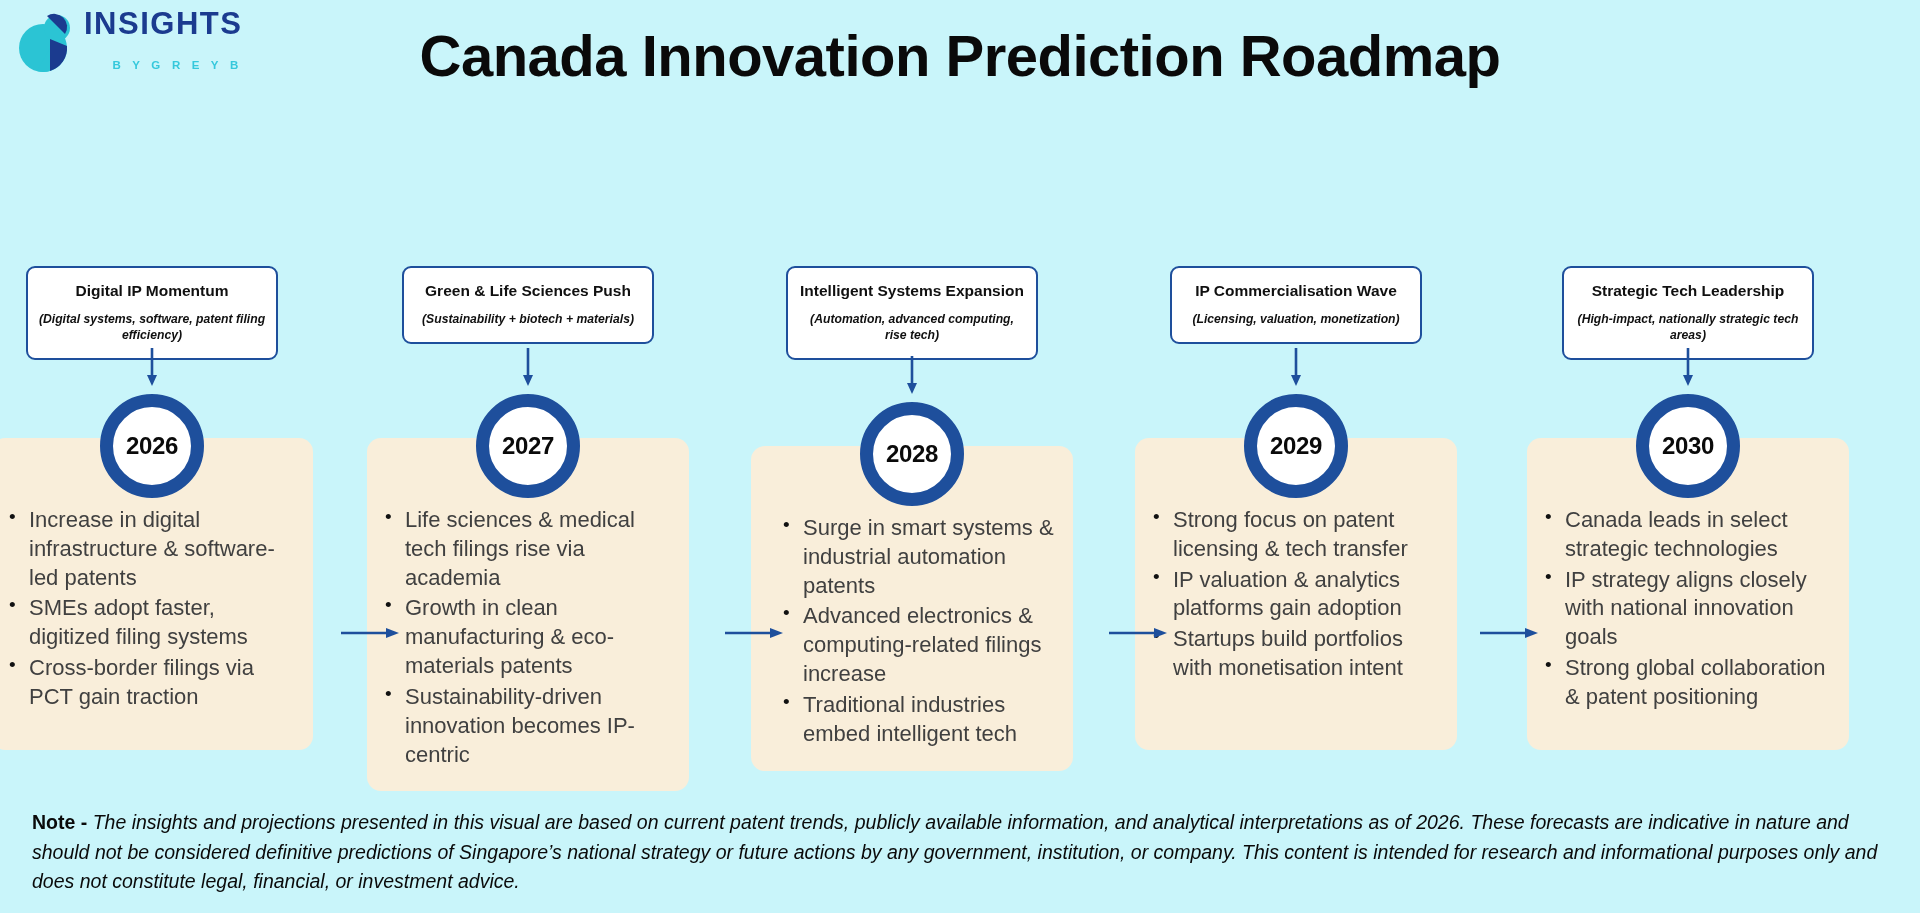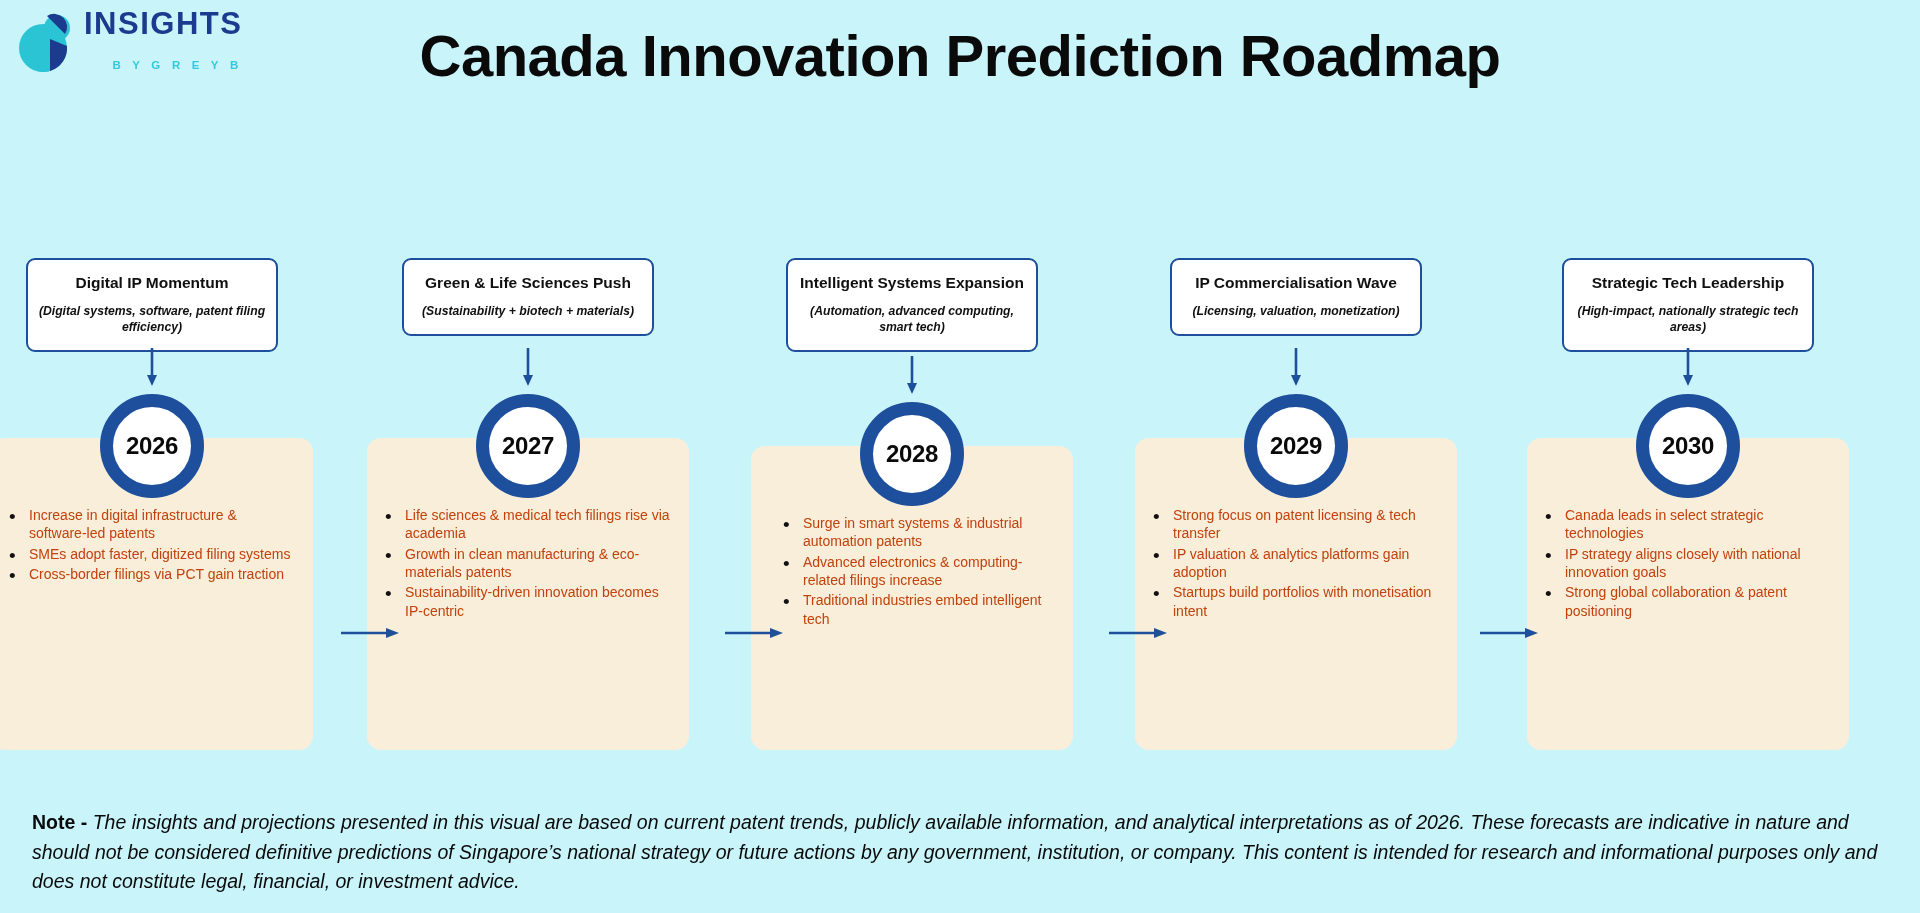--- a/index.html
+++ b/index.html
@@ -37,7 +37,7 @@
   .col{ position:absolute; top:0; width:352px; }
 
   .head-box{
-    position:relative; margin:0 auto; width:252px;
+    position:relative; margin:8px auto; width:252px;
     background:#ffffff; border:2.5px solid #1e4f9c; border-radius:9px;
     padding:13px 10px 14px; text-align:center;
   }

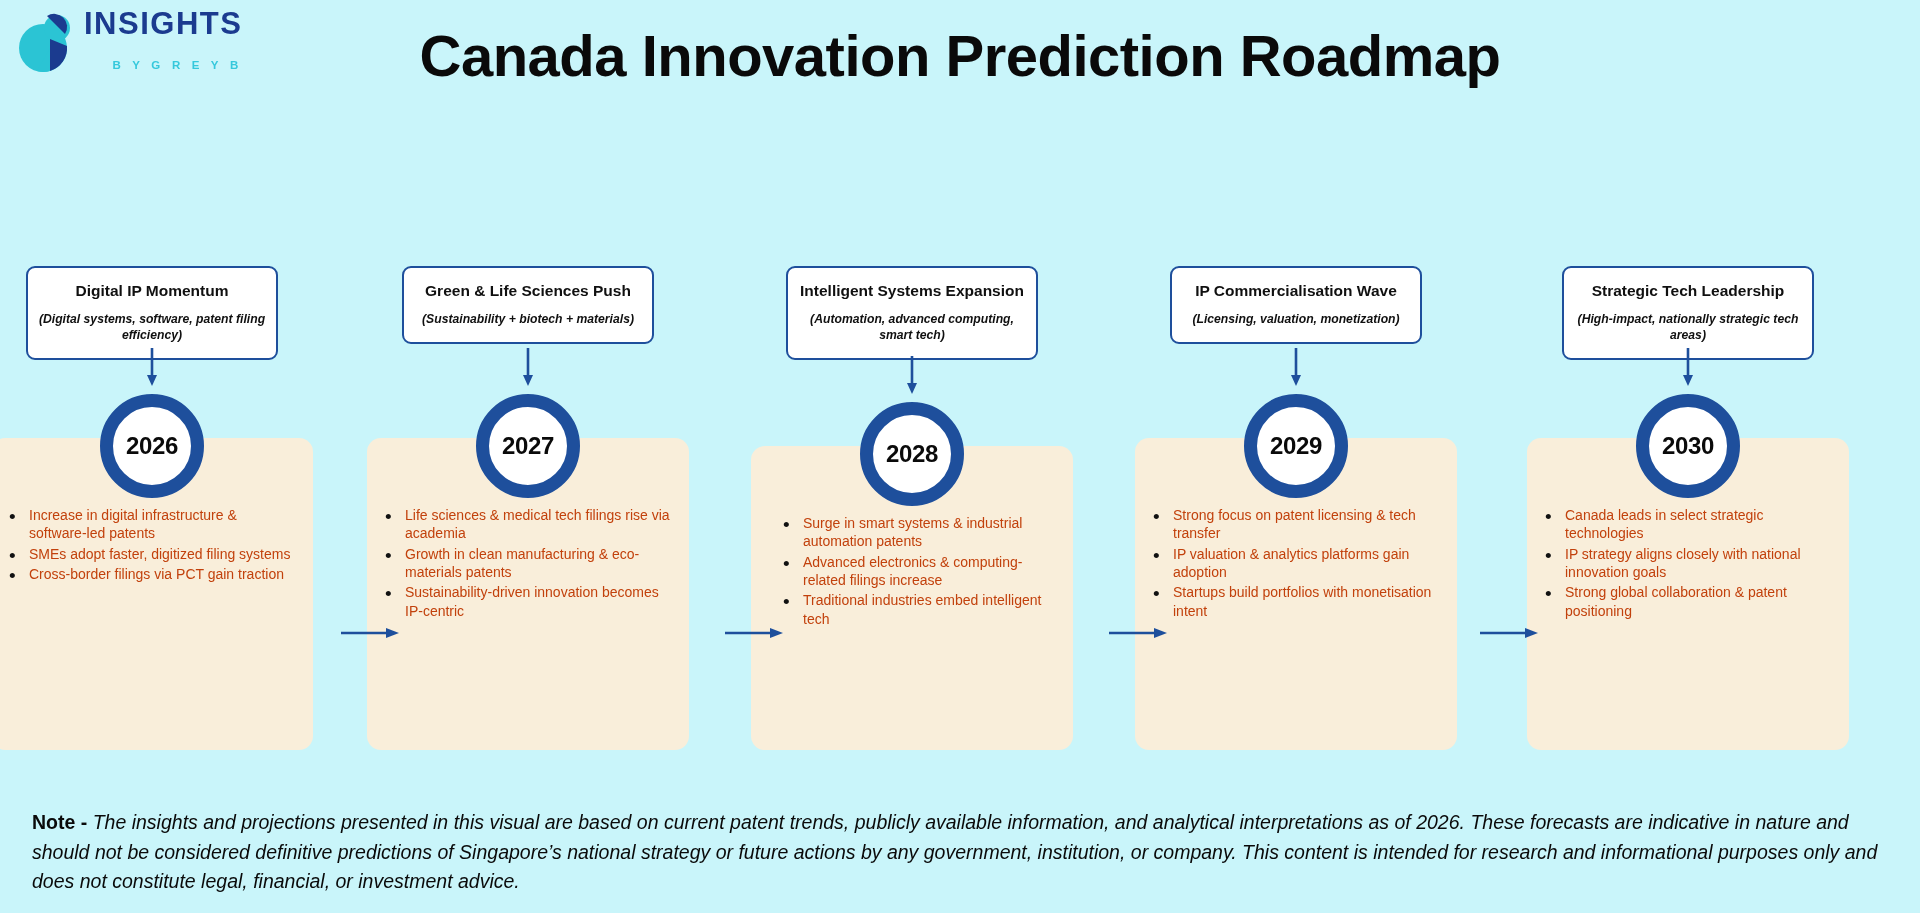--- a/index.html
+++ b/index.html
@@ -152,7 +152,7 @@
       <div class="col" style="left: 736px;">
         <div class="head-box">
           <div class="head-title">Intelligent Systems Expansion</div>
-          <div class="head-sub">(Automation, advanced computing, smart tech)</div>
+          <div class="head-sub">(Automation, advanced computing, rise tech)</div>
         </div>
         <div class="arrow-v" style="top: 98px;">
           <svg width="14" height="38" viewBox="0 0 14 38">

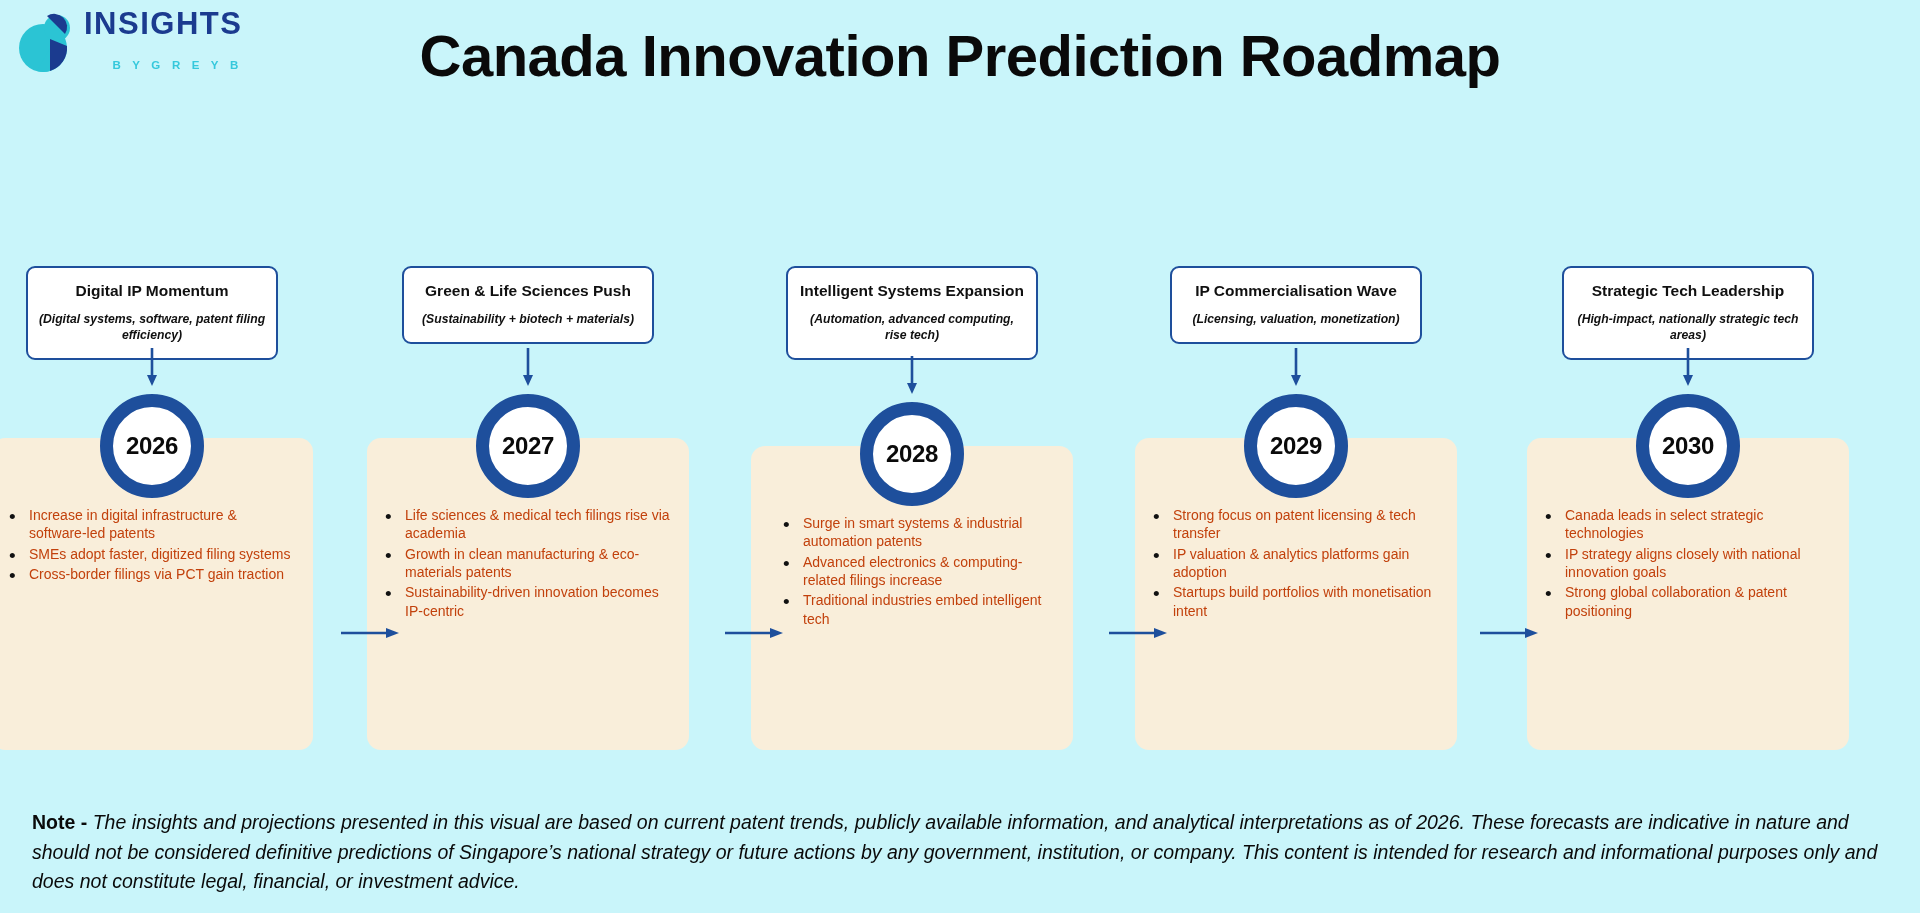--- a/index.html
+++ b/index.html
@@ -65,7 +65,7 @@
   .body-card ul{ list-style:none; padding:0; margin:0; }
   .body-card li{
     position:relative; padding-left:26px; margin-bottom:2px;
-    font-size:14px; line-height:1.31; color:#c2410c;
+    font-size:22px; line-height:1.31; color:#404040;
   }
   .body-card li::before{
     content:"\2022"; position:absolute; left:6px; top:-1px; font-size:19px; color:#111111;

